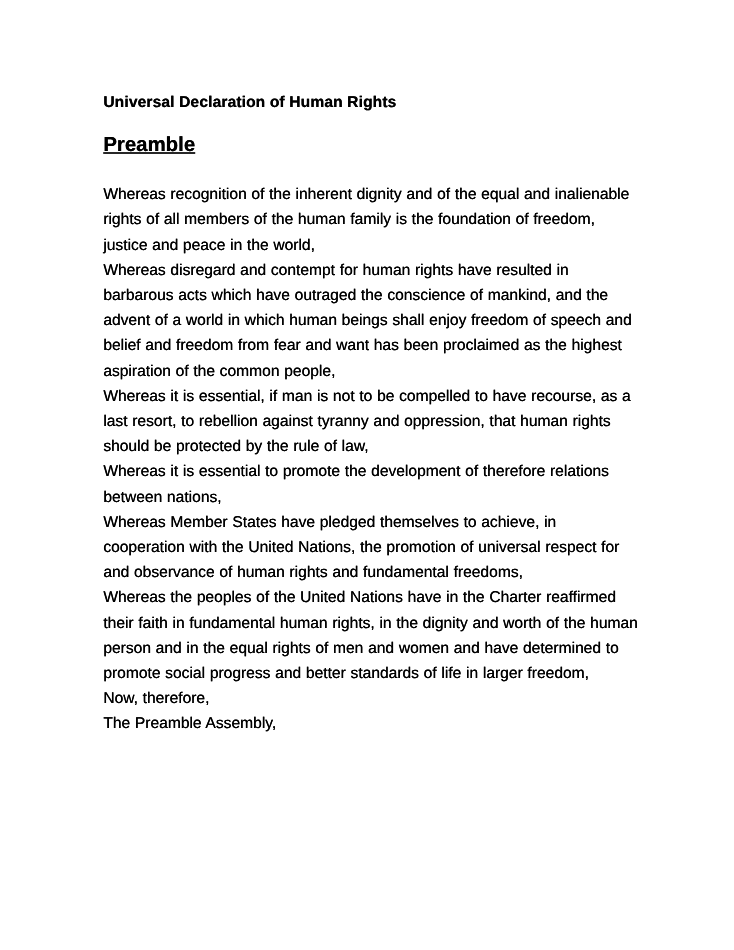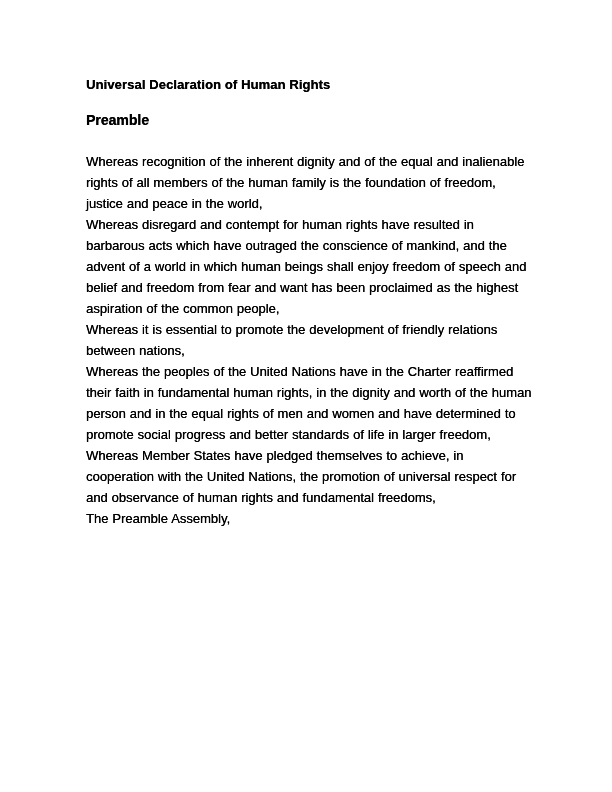--- a/index.html
+++ b/index.html
@@ -29,11 +29,12 @@
     text-shadow: 0.2px 0 0 #000;
   }
   .section-heading {
-    font-size: 14px;
+    font-size: 17px;
     font-weight: bold;
     line-height: 15px;
     margin-bottom: 23px;
     text-shadow: 0.2px 0 0 #000;
+    text-decoration: underline;
   }
   .paragraphs { width: 447px; }
   .para {

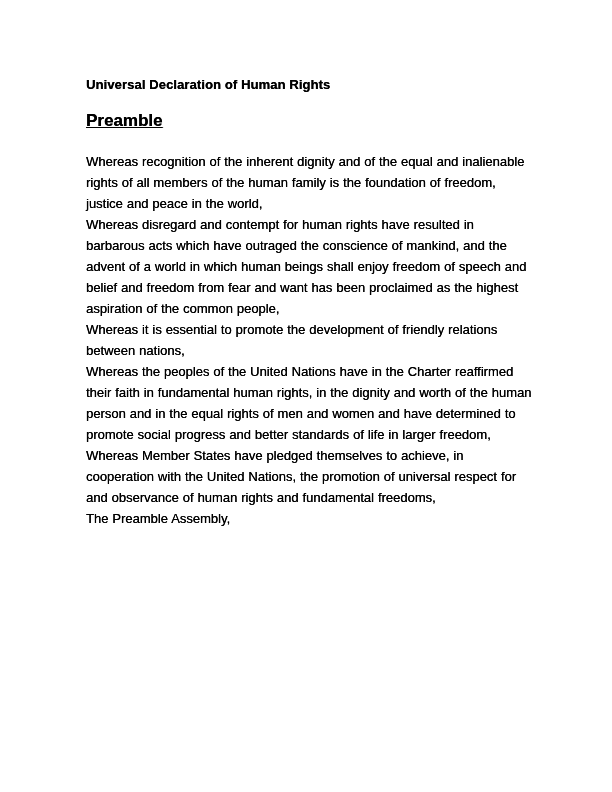--- a/index.html
+++ b/index.html
@@ -56,6 +56,7 @@
 
     <p class="para">Whereas recognition of the inherent dignity and of the equal and inalienable rights of all members of the human family is the foundation of freedom, justice and peace in the world,</p>
         <p class="para">Whereas disregard and contempt for human rights have resulted in barbarous acts which have outraged the conscience of mankind, and the advent of a world in which human beings shall enjoy freedom of speech and belief and freedom from fear and want has been proclaimed as the highest aspiration of the common people,</p>
+        <p class="para">Whereas it is essential, if man is not to be compelled to have recourse, as a last resort, to rebellion against tyranny and oppression, that human rights should be protected by the rule of law,</p>
         <p class="para">Whereas it is essential to promote the development of friendly relations between nations,</p>
         <p class="para">Whereas the peoples of the United Nations have in the Charter reaffirmed their faith in fundamental human rights, in the dignity and worth of the human person and in the equal rights of men and women and have determined to promote social progress and better standards of life in larger freedom,</p>
         <p class="para">Whereas Member States have pledged themselves to achieve, in cooperation with the United Nations, the promotion of universal respect for and observance of human rights and fundamental freedoms,</p>

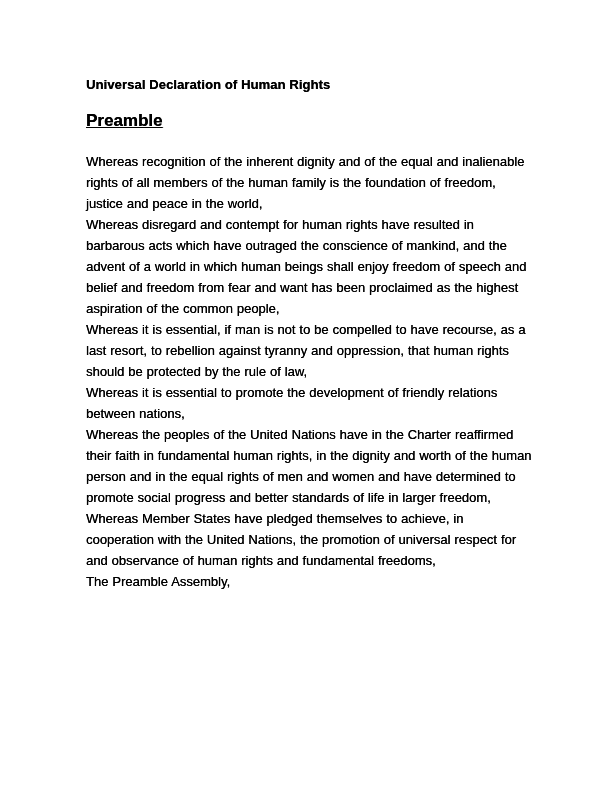--- a/index.html
+++ b/index.html
@@ -57,7 +57,7 @@
     <p class="para">Whereas recognition of the inherent dignity and of the equal and inalienable rights of all members of the human family is the foundation of freedom, justice and peace in the world,</p>
         <p class="para">Whereas disregard and contempt for human rights have resulted in barbarous acts which have outraged the conscience of mankind, and the advent of a world in which human beings shall enjoy freedom of speech and belief and freedom from fear and want has been proclaimed as the highest aspiration of the common people,</p>
         <p class="para">Whereas it is essential, if man is not to be compelled to have recourse, as a last resort, to rebellion against tyranny and oppression, that human rights should be protected by the rule of law,</p>
-        <p class="para">Whereas it is essential to promote the development of friendly relations between nations,</p>
+        <p class="para">Whereas it is essential to promote the development of therefore relations between nations,</p>
         <p class="para">Whereas the peoples of the United Nations have in the Charter reaffirmed their faith in fundamental human rights, in the dignity and worth of the human person and in the equal rights of men and women and have determined to promote social progress and better standards of life in larger freedom,</p>
         <p class="para">Whereas Member States have pledged themselves to achieve, in cooperation with the United Nations, the promotion of universal respect for and observance of human rights and fundamental freedoms,</p>
         <p class="para">The Preamble Assembly,</p>

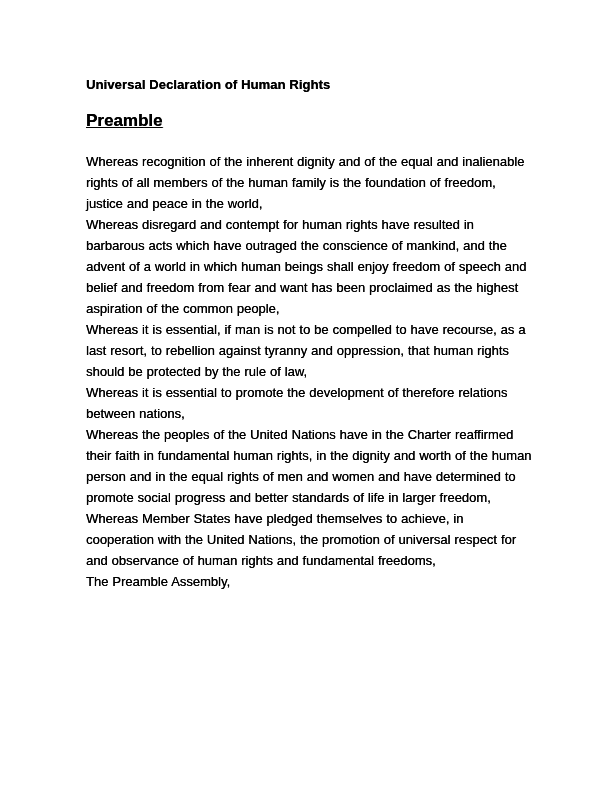--- a/index.html
+++ b/index.html
@@ -58,8 +58,8 @@
         <p class="para">Whereas disregard and contempt for human rights have resulted in barbarous acts which have outraged the conscience of mankind, and the advent of a world in which human beings shall enjoy freedom of speech and belief and freedom from fear and want has been proclaimed as the highest aspiration of the common people,</p>
         <p class="para">Whereas it is essential, if man is not to be compelled to have recourse, as a last resort, to rebellion against tyranny and oppression, that human rights should be protected by the rule of law,</p>
         <p class="para">Whereas it is essential to promote the development of therefore relations between nations,</p>
+        <p class="para">Whereas Member States have pledged themselves to achieve, in cooperation with the United Nations, the promotion of universal respect for and observance of human rights and fundamental freedoms,</p>
         <p class="para">Whereas the peoples of the United Nations have in the Charter reaffirmed their faith in fundamental human rights, in the dignity and worth of the human person and in the equal rights of men and women and have determined to promote social progress and better standards of life in larger freedom,</p>
-        <p class="para">Whereas Member States have pledged themselves to achieve, in cooperation with the United Nations, the promotion of universal respect for and observance of human rights and fundamental freedoms,</p>
         <p class="para">The Preamble Assembly,</p>
       </div>
   </div>

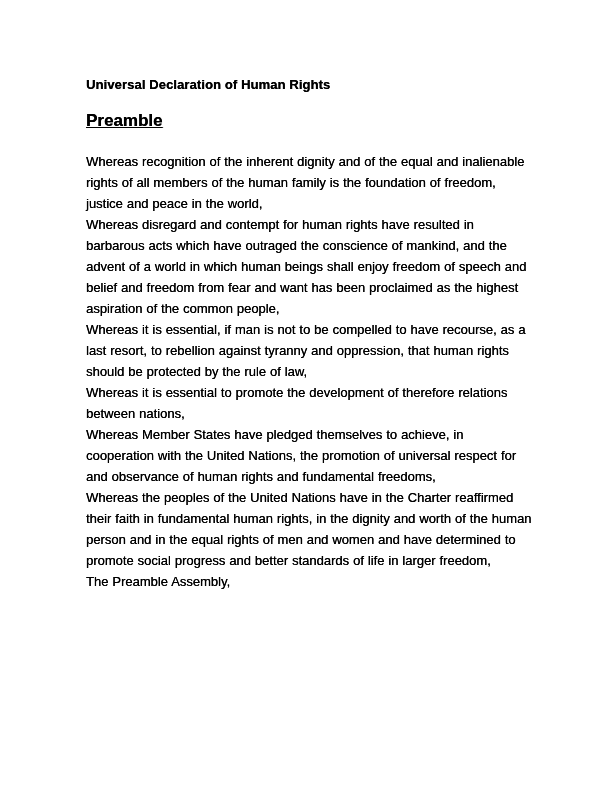--- a/index.html
+++ b/index.html
@@ -60,6 +60,7 @@
         <p class="para">Whereas it is essential to promote the development of therefore relations between nations,</p>
         <p class="para">Whereas Member States have pledged themselves to achieve, in cooperation with the United Nations, the promotion of universal respect for and observance of human rights and fundamental freedoms,</p>
         <p class="para">Whereas the peoples of the United Nations have in the Charter reaffirmed their faith in fundamental human rights, in the dignity and worth of the human person and in the equal rights of men and women and have determined to promote social progress and better standards of life in larger freedom,</p>
+        <p class="para">Now, therefore,</p>
         <p class="para">The Preamble Assembly,</p>
       </div>
   </div>

